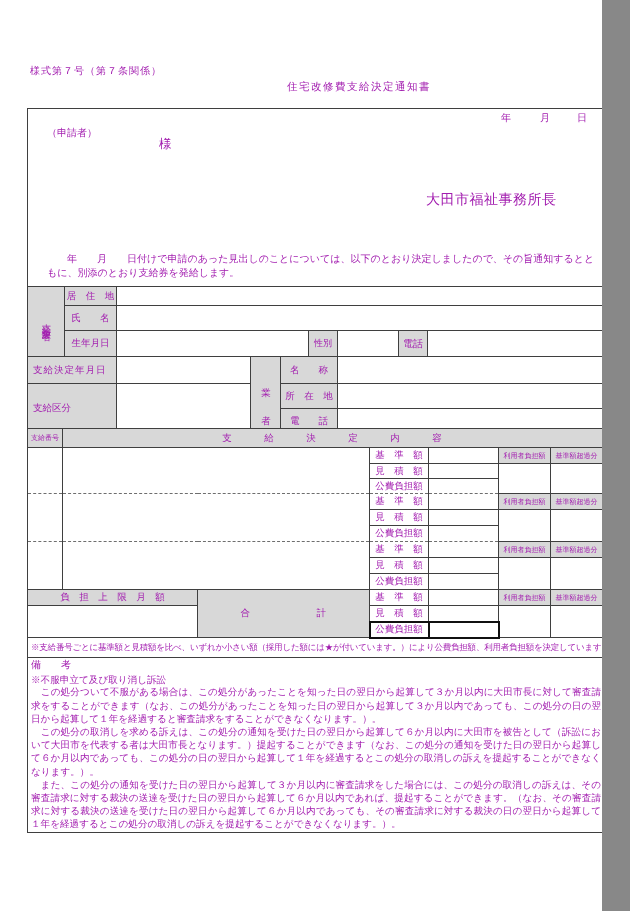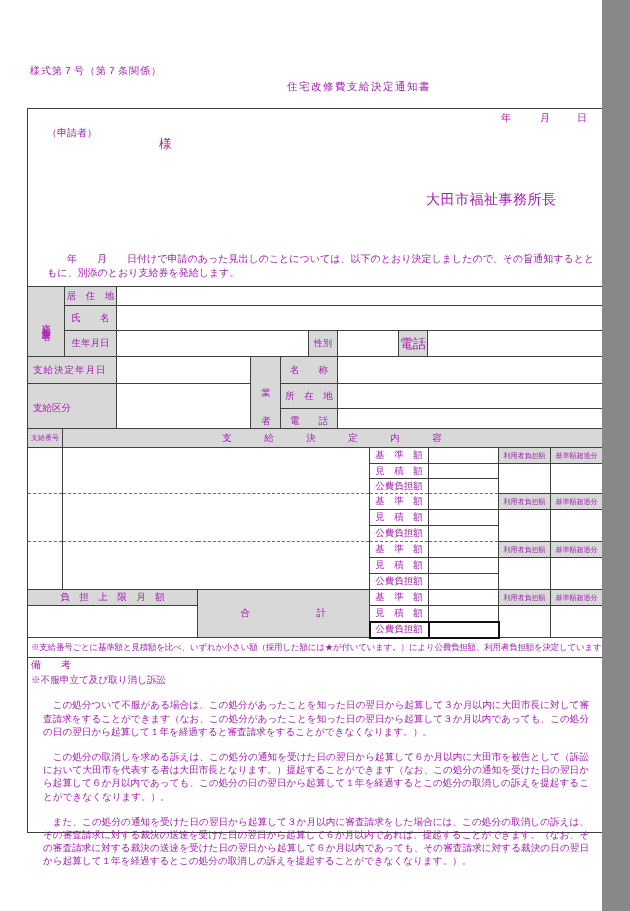--- a/index.html
+++ b/index.html
@@ -82,7 +82,7 @@
       <td colspan="3"></td>
       <td class="g" style="font-size:9px">性別</td>
       <td></td>
-      <td class="g" style="font-size:13px">電話</td>
+      <td class="g" style="font-size:10px">電話</td>
       <td></td>
     </tr>
     <tr style="height:27px">

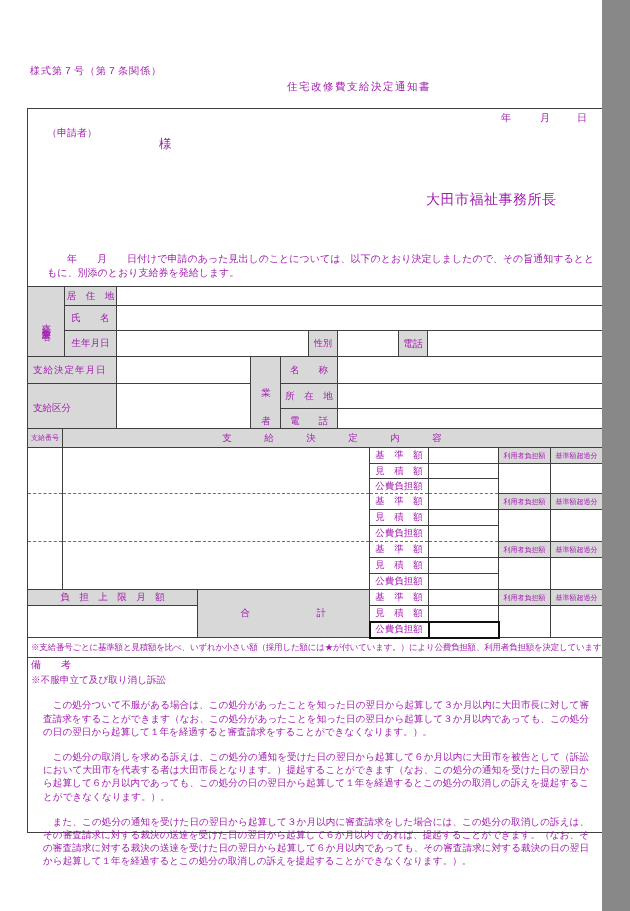--- a/index.html
+++ b/index.html
@@ -30,7 +30,7 @@
   .note-cell{font-size:8.5px;text-align:left;padding-left:3px;letter-spacing:-0.2px;}
   .remarks{left:31px;top:658px;width:570px;font-size:9.6px;line-height:13.2px;}
   .remarks .hd{font-size:10px;margin:0 0 2px 0;}
-  .remarks p{margin:12px;text-align:justify;}
+  .remarks p{margin:0;text-align:justify;font-family:Liberation Mono, monospace;}
 </style>
 </head>
 <body>

